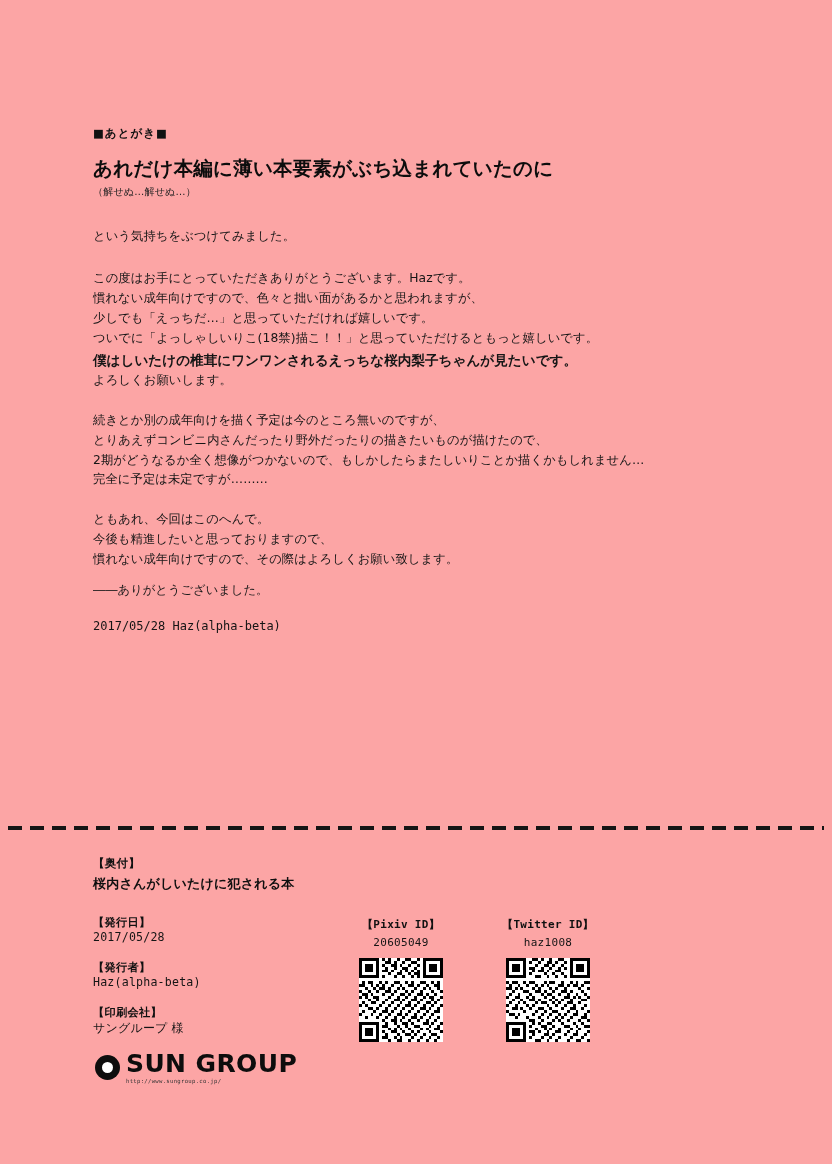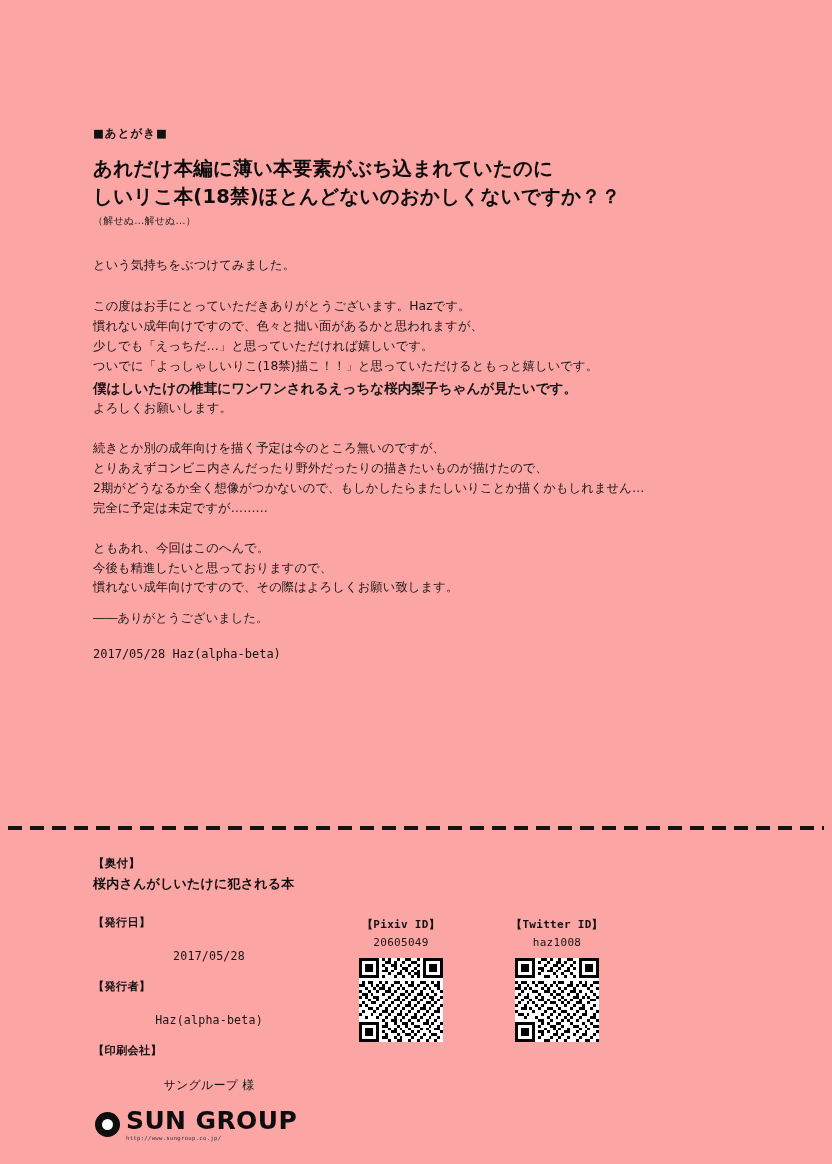--- a/index.html
+++ b/index.html
@@ -249,7 +249,6 @@
 
     <div class="headline">
       <span class="l2">あれだけ本編に薄い本要素がぶち込まれていたのに</span>
-      <span class="l2">しいリこ本(18禁)ほとんどないのおかしくないですか？？</span>
     </div>
     <div class="headline-note">（解せぬ…解せぬ…）</div>
 

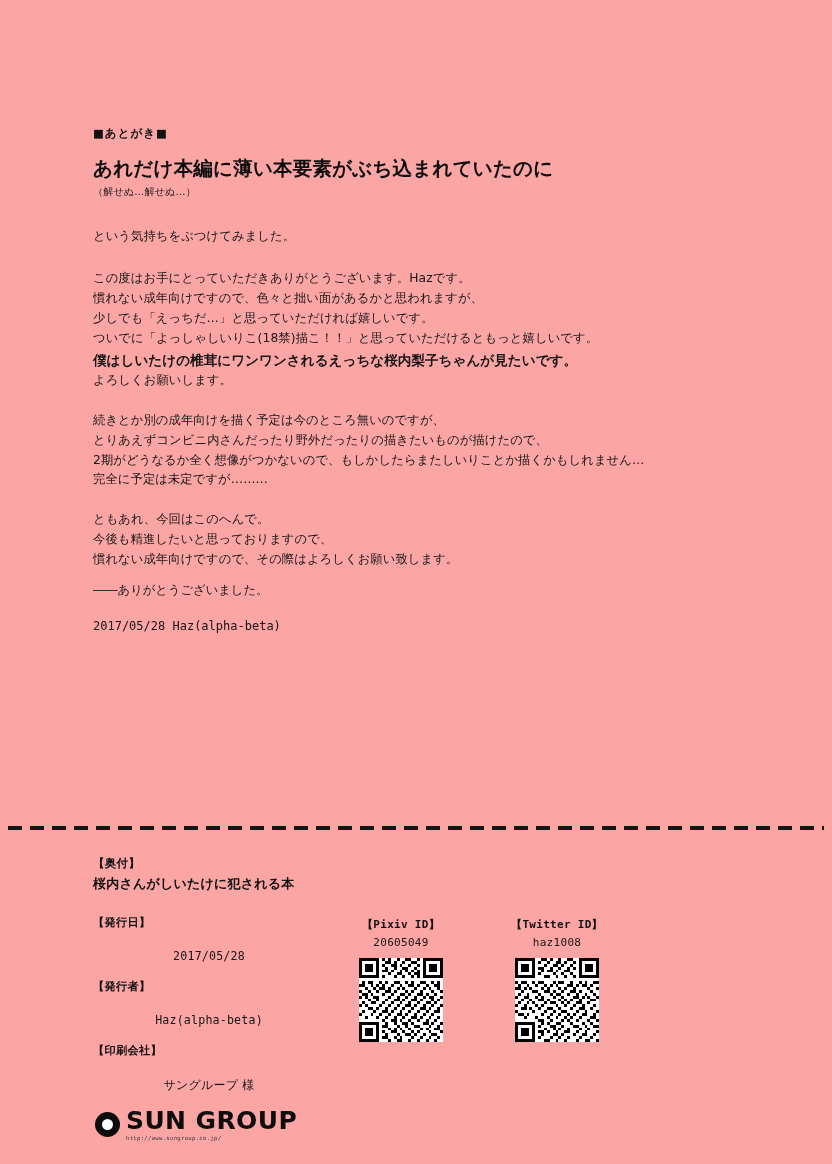--- a/index.html
+++ b/index.html
@@ -209,7 +209,7 @@
   
   .qr-group {
     display: flex;
-    gap: 36px;
+    gap: 27px;
     margin-left: 16px;
     padding-top: 2px;
   }

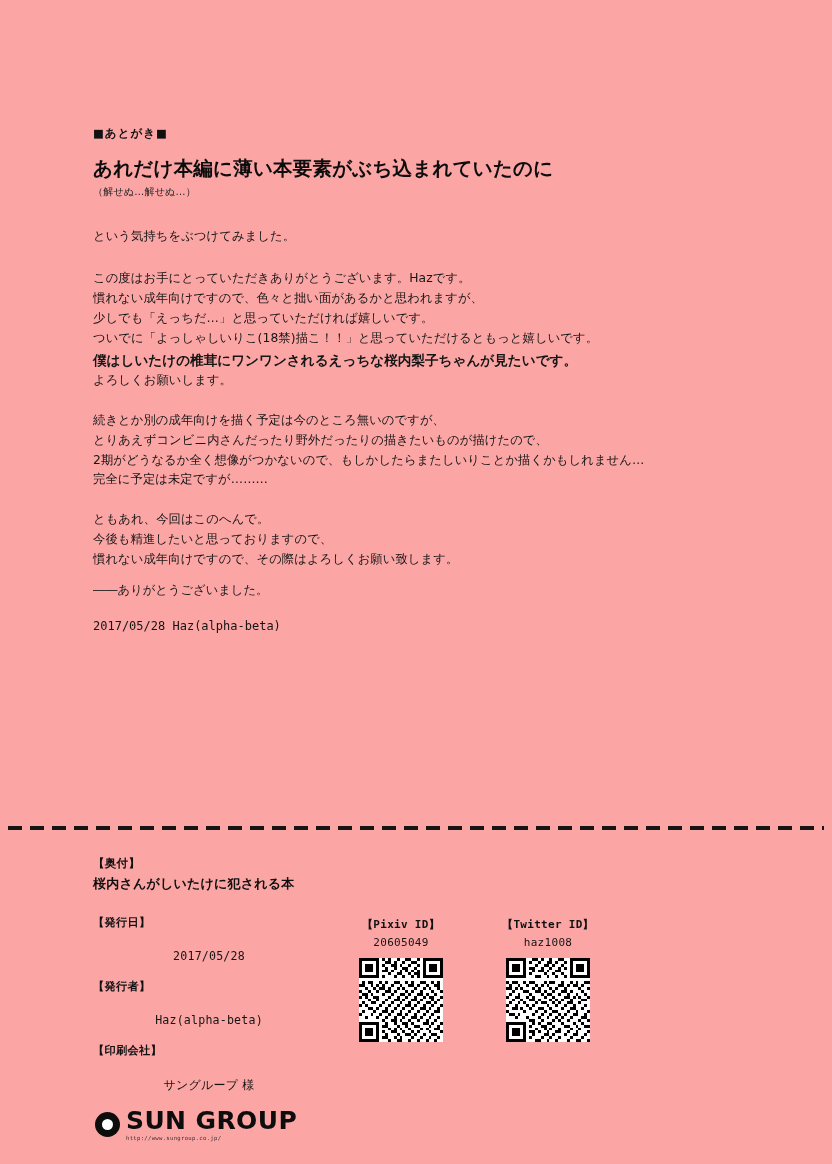--- a/index.html
+++ b/index.html
@@ -150,10 +150,9 @@
   .field-value {
     font-size: 11.6px;
     color: #141414;
-    margin-top: 19px;
+    margin-top: 0;
     letter-spacing: 0.2px;
     font-family: "DejaVu Sans Mono", monospace;
-    text-align: center;
   }
   .field-value.jp {
     font-family: "DejaVu Sans", sans-serif;

